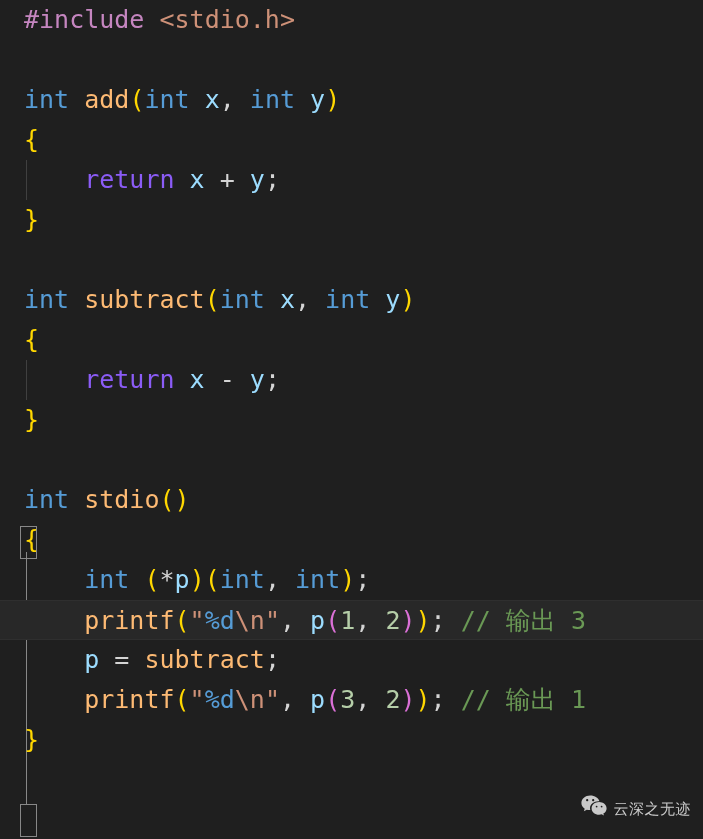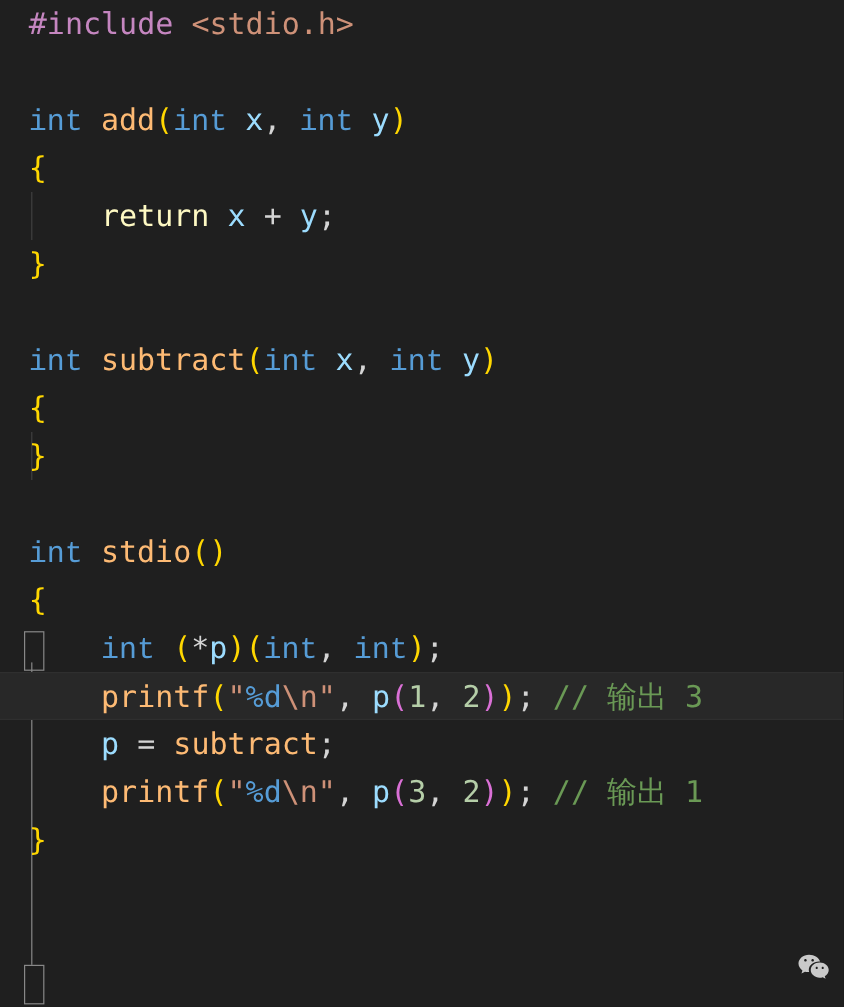--- a/index.html
+++ b/index.html
@@ -63,7 +63,7 @@
   .t-pre      { color: #C586C0; }           
   .t-str      { color: #CE9178; }           
   .t-fmt      { color: #569CD6; }           
-  .t-type     { color: #569CD6; font-family: Liberation Mono, monospace; }           
+  .t-type     { color: #569CD6; }           
   .t-keyword  { color: #fef9c3; }           
   .t-func     { color: #fdba74; }           
   .t-var      { color: #9CDCFE; }           

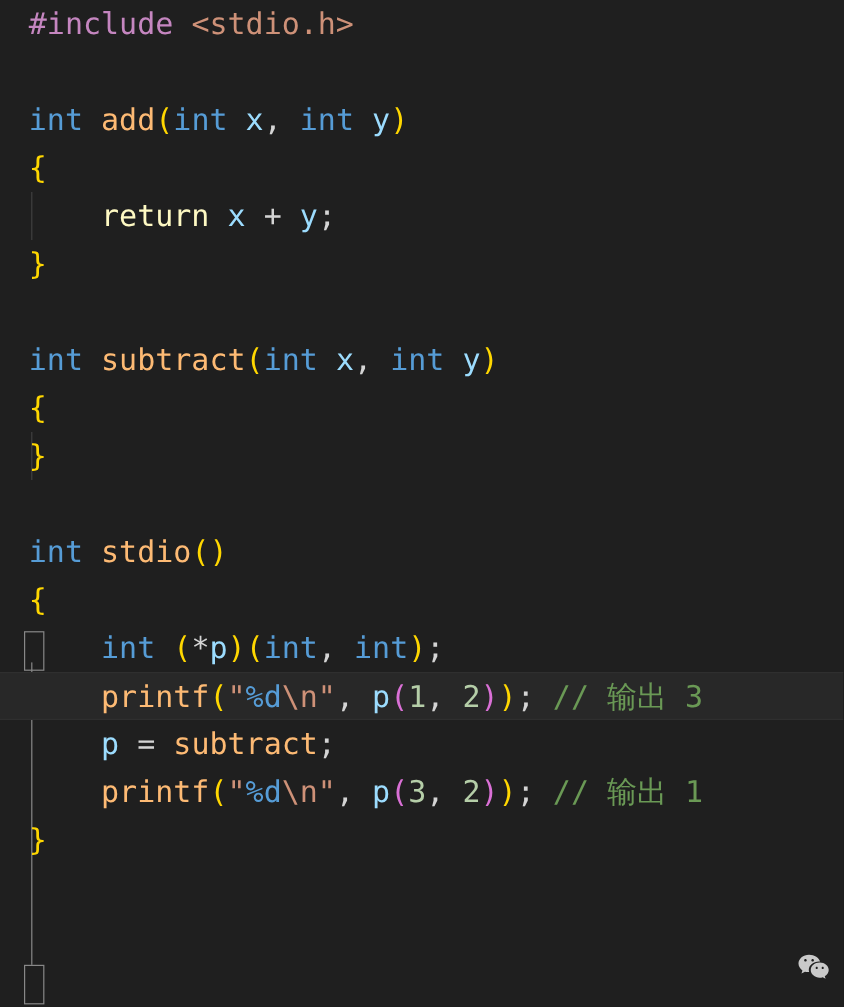--- a/index.html
+++ b/index.html
@@ -64,7 +64,7 @@
   .t-str      { color: #CE9178; }           
   .t-fmt      { color: #569CD6; }           
   .t-type     { color: #569CD6; }           
-  .t-keyword  { color: #fef9c3; }           
+  .t-keyword  { color: #8b5cf6; }           
   .t-func     { color: #fdba74; }           
   .t-var      { color: #9CDCFE; }           
   .t-num      { color: #B5CEA8; }           

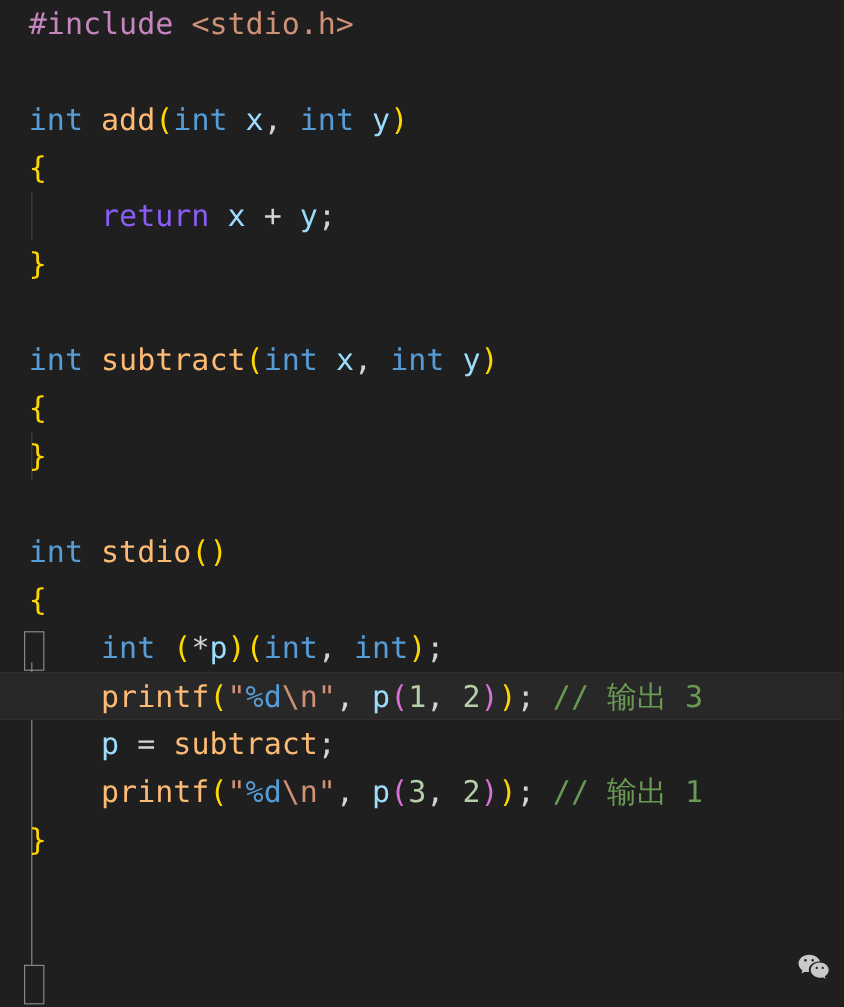--- a/index.html
+++ b/index.html
@@ -122,6 +122,7 @@
 
     <div class="line"><span class="t-br0">{</span></div>
 
+    <div class="line"><span class="t-plain">    </span><span class="t-keyword">return</span><span class="t-plain"> </span><span class="t-var">x</span><span class="t-plain"> </span><span class="t-plain">-</span><span class="t-plain"> </span><span class="t-var">y</span><span class="t-plain">;</span></div>
 
     <div class="line"><span class="t-br0">}</span></div>
 

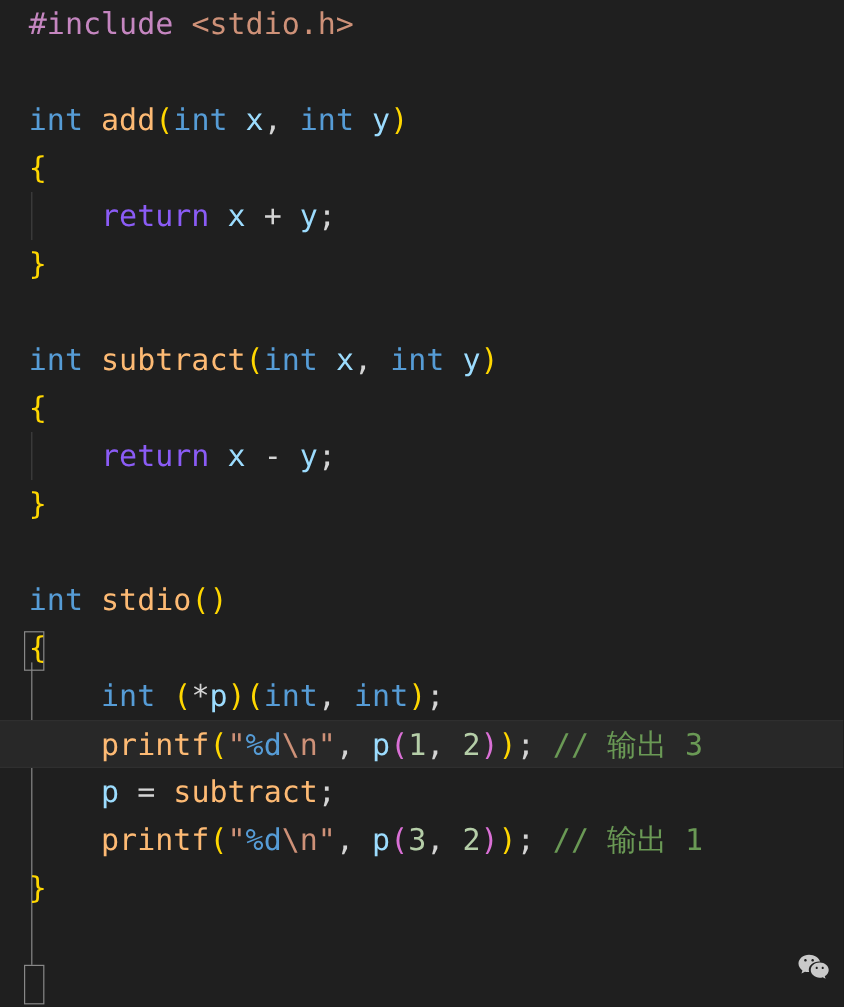--- a/index.html
+++ b/index.html
@@ -156,6 +156,7 @@
         <path fill="#d8d8d8" d="M25.6 13.4c0-3.5-3.4-6.3-7.5-6.3 -4.2 0-7.5 2.8-7.5 6.3 0 3.5 3.4 6.3 7.5 6.3 0.9 0 1.7-0.1 2.5-0.4l2.4 1.3 -0.7-2.1C24.4 17.4 25.6 15.5 25.6 13.4z M15.6 12.5c-0.5 0-0.9-0.4-0.9-0.9 0-0.5 0.4-0.9 0.9-0.9 0.5 0 0.9 0.4 0.9 0.9C16.5 12.1 16.1 12.5 15.6 12.5z M20.6 12.5c-0.5 0-0.9-0.4-0.9-0.9 0-0.5 0.4-0.9 0.9-0.9 0.5 0 0.9 0.4 0.9 0.9C21.5 12.1 21.1 12.5 20.6 12.5z"></path>
       </svg>
     </span>
+    <span class="wm-text">云深之无迹</span>
   </div>
 
 </div>

